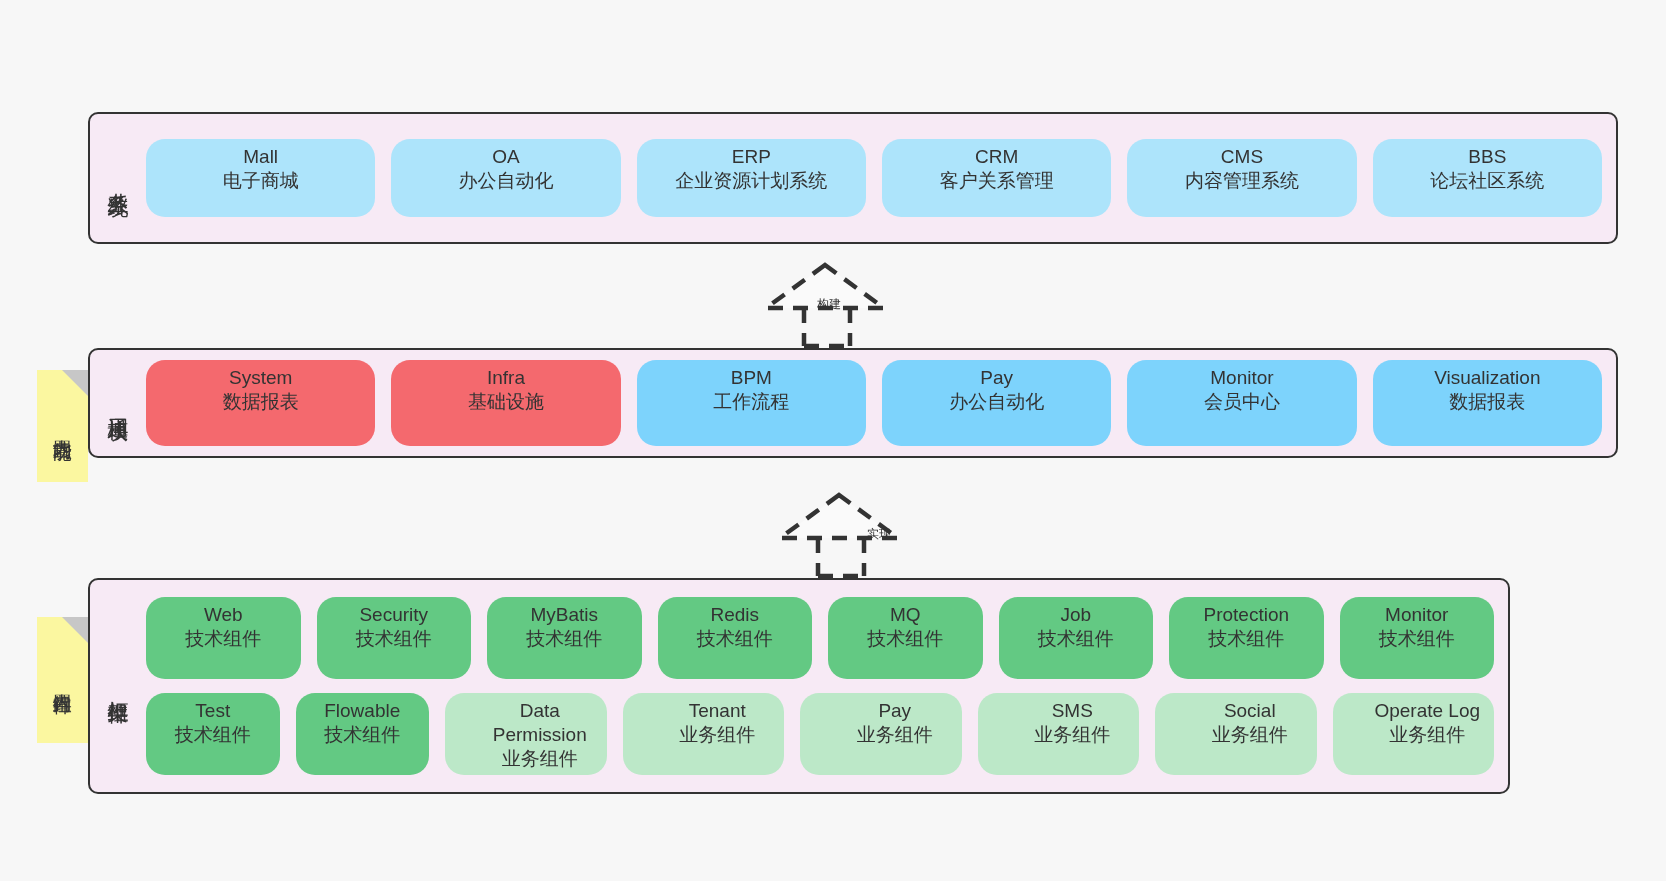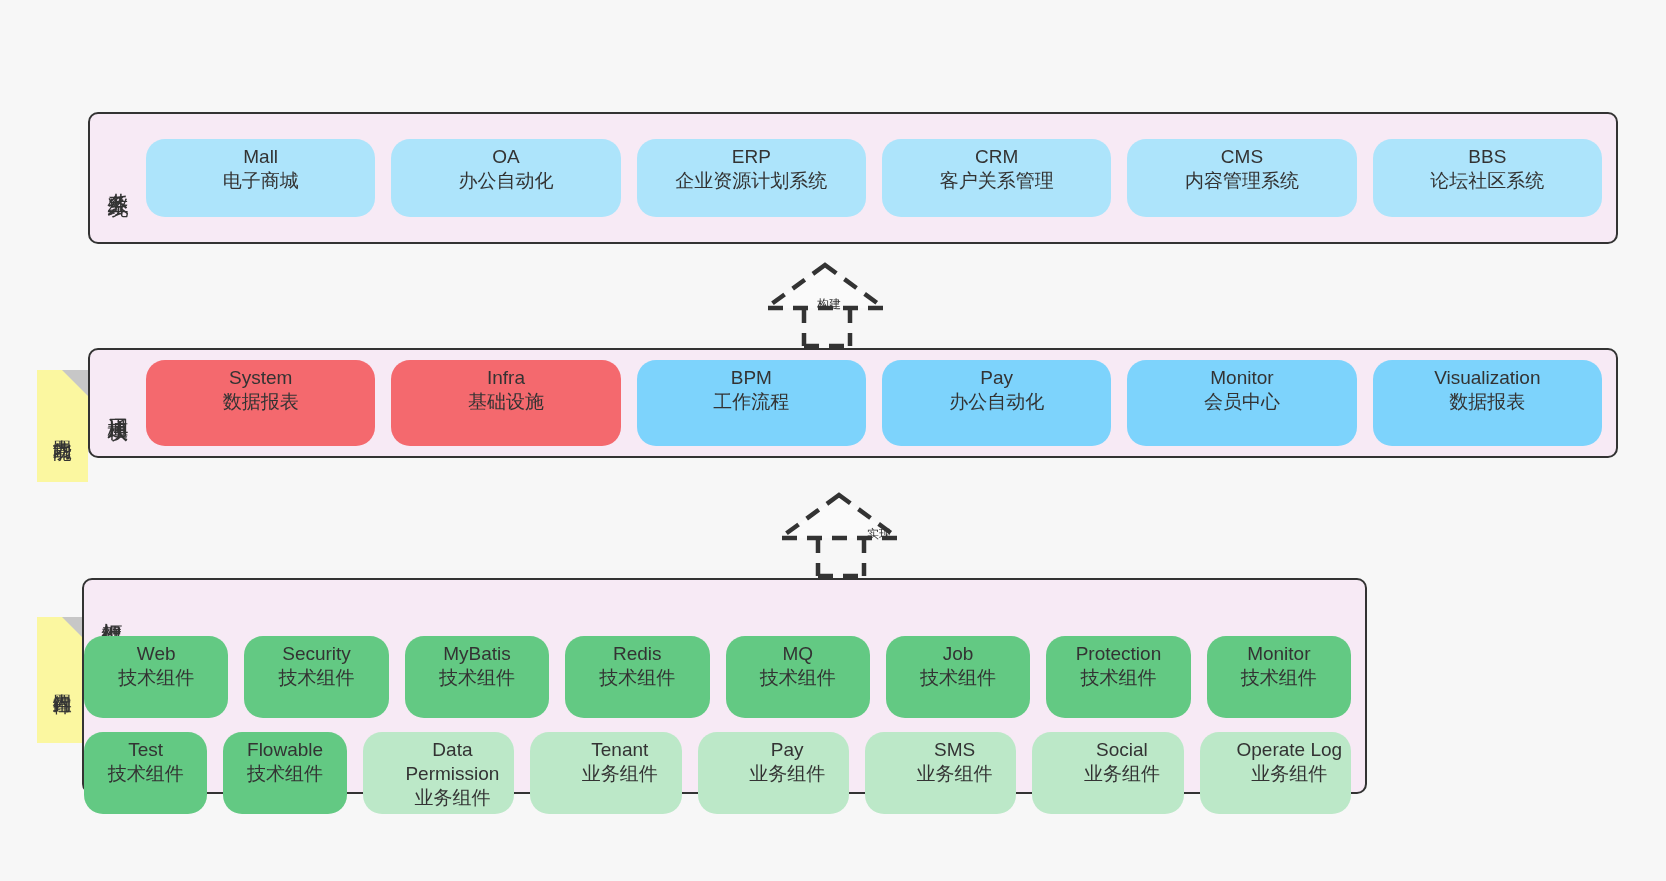--- a/index.html
+++ b/index.html
@@ -214,7 +214,7 @@
     <span>内置组件</span>
   </div>
 
-  <div class="layer" id="layer-framework-components" style="left:82px; top:578px; width:1285px; height:216px;flex-direction:column;">
+  <div class="layer" id="layer-framework-components" style="left:88px; top:578px; width:1422px; height:216px;">
     <div class="layer-title">框架组件</div>
     <div class="layer-body">
 

